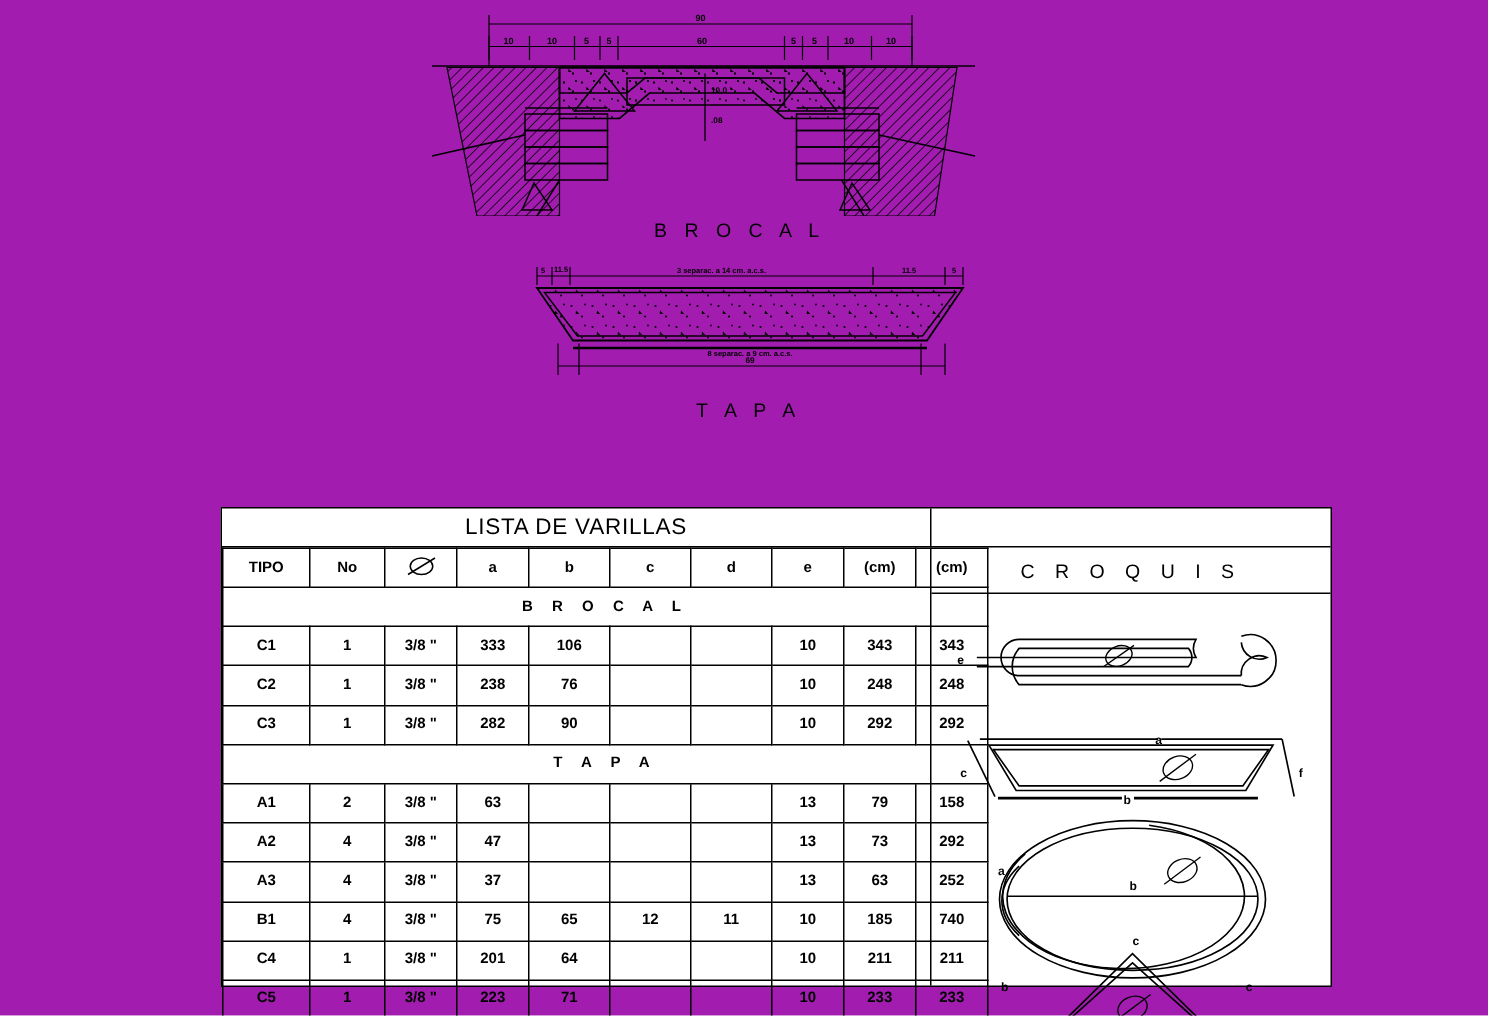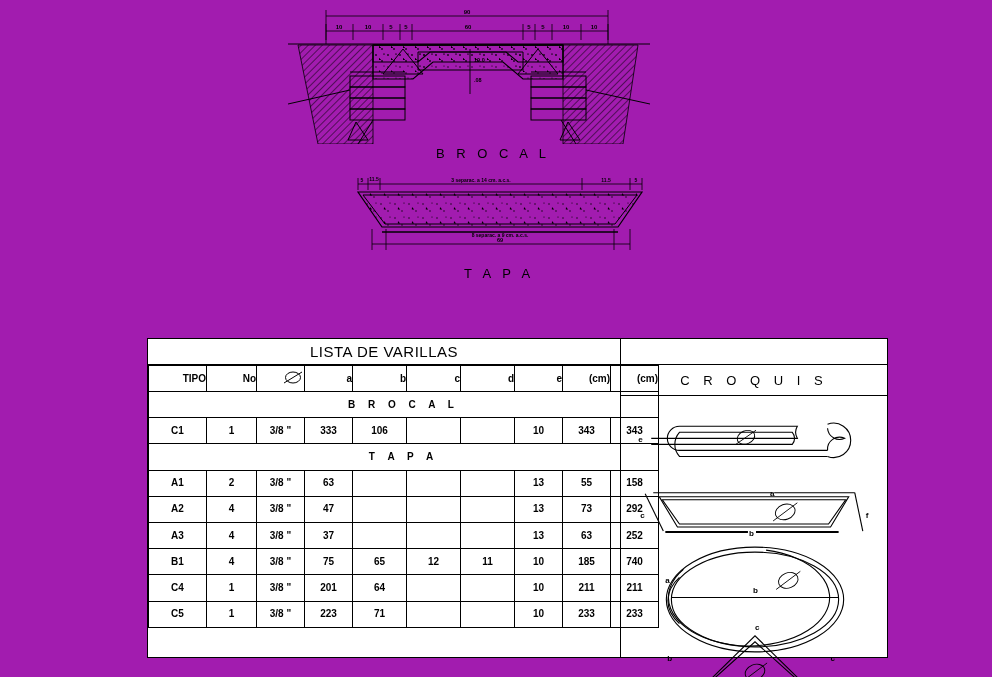--- a/index.html
+++ b/index.html
@@ -90,7 +90,7 @@
     font-size: 10px;
     line-height: 1;
   }
-  table.varillas thead th { height: 26px; text-align: right; }
+  table.varillas thead th { height: 26px; }
   .col-tipo  { width: 58px; }
   .col-no    { width: 50px; }
   .col-diam  { width: 48px; }

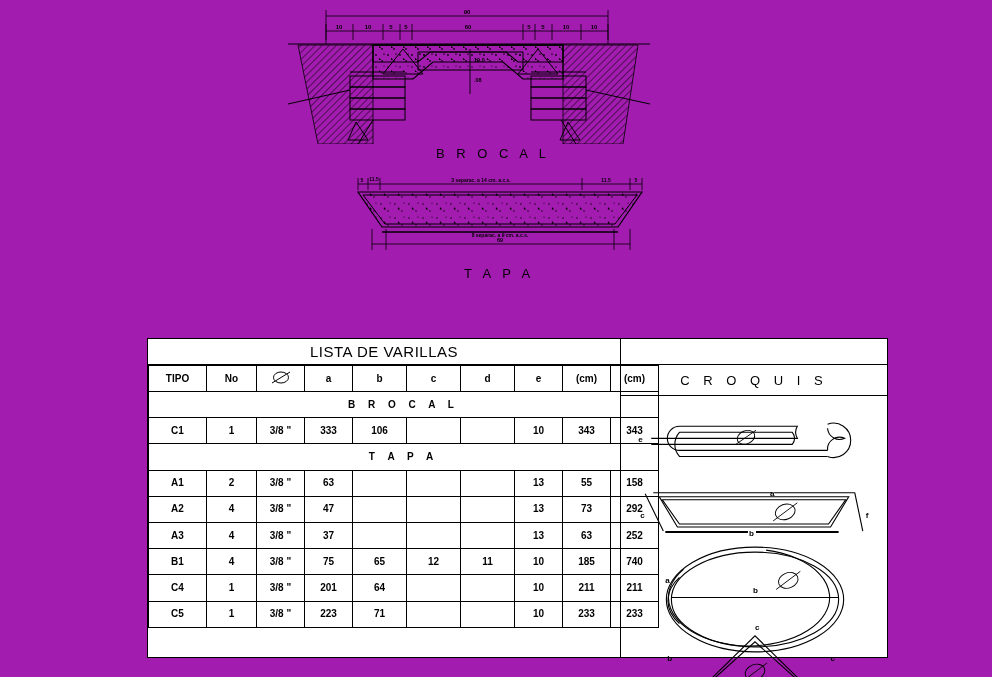--- a/index.html
+++ b/index.html
@@ -336,6 +336,18 @@
                 <td>343</td>
                 <td>343</td>
               </tr>
+              <tr>
+                <td>C2</td>
+                <td>1</td>
+                <td>3/8 "</td>
+                <td>238</td>
+                <td>76</td>
+                <td></td>
+                <td></td>
+                <td>10</td>
+                <td>248</td>
+                <td>248</td>
+              </tr>
               <tr class="section-row thick-top">
                 <td colspan="10">T A P A</td>
               </tr>

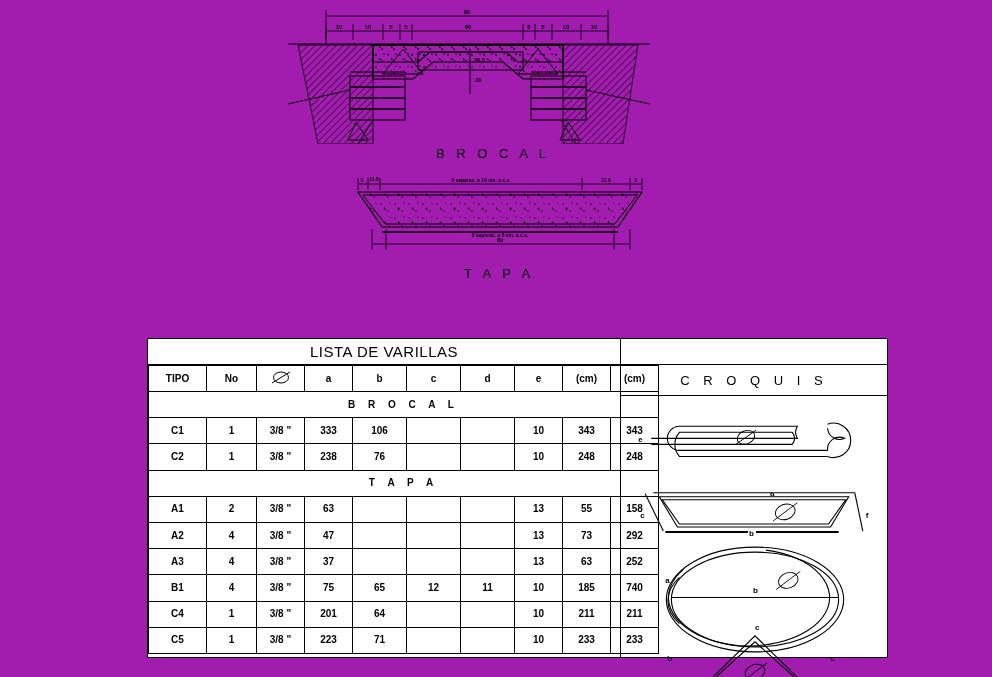--- a/index.html
+++ b/index.html
@@ -348,6 +348,18 @@
                 <td>248</td>
                 <td>248</td>
               </tr>
+              <tr>
+                <td>C3</td>
+                <td>1</td>
+                <td>3/8 "</td>
+                <td>282</td>
+                <td>90</td>
+                <td></td>
+                <td></td>
+                <td>10</td>
+                <td>292</td>
+                <td>292</td>
+              </tr>
               <tr class="section-row thick-top">
                 <td colspan="10">T A P A</td>
               </tr>

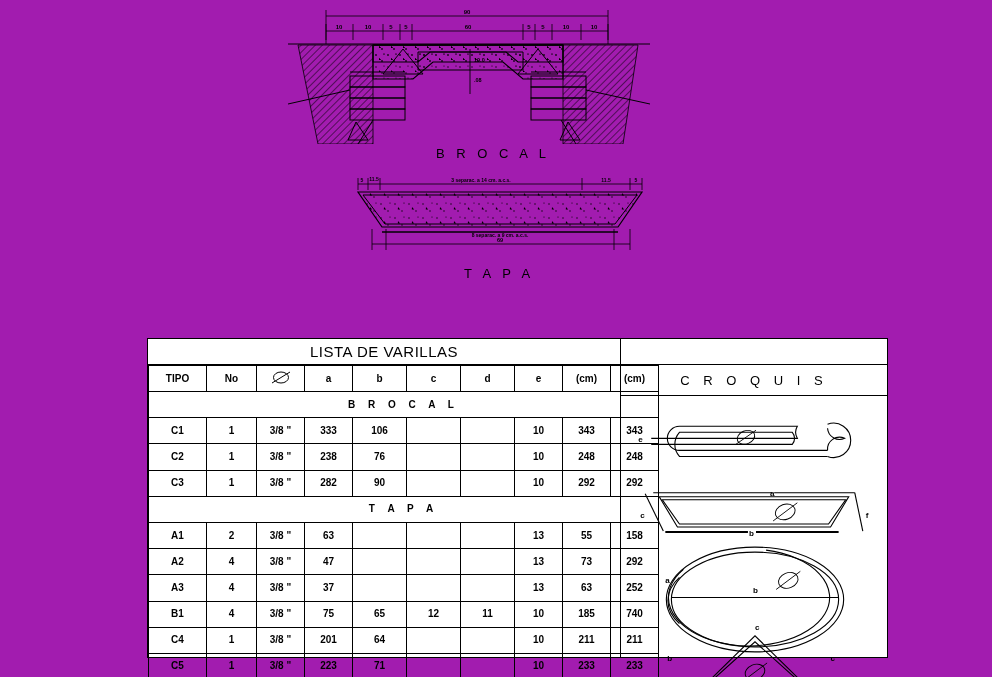--- a/index.html
+++ b/index.html
@@ -372,7 +372,7 @@
                 <td></td>
                 <td></td>
                 <td>13</td>
-                <td>55</td>
+                <td>79</td>
                 <td>158</td>
               </tr>
               <tr>

